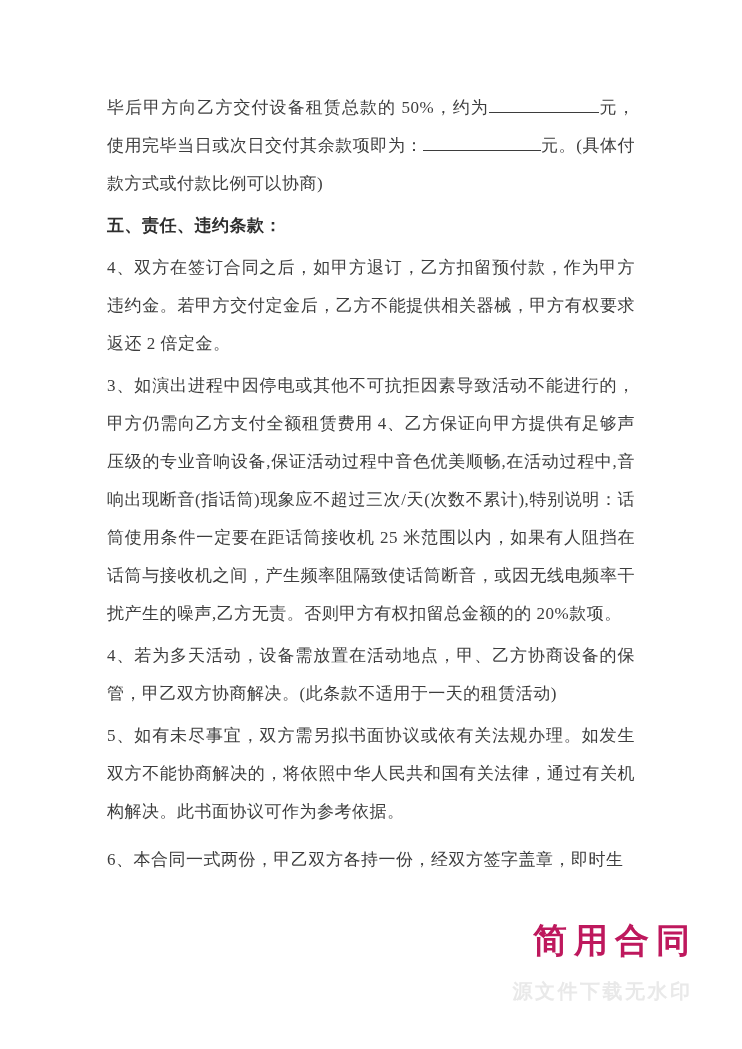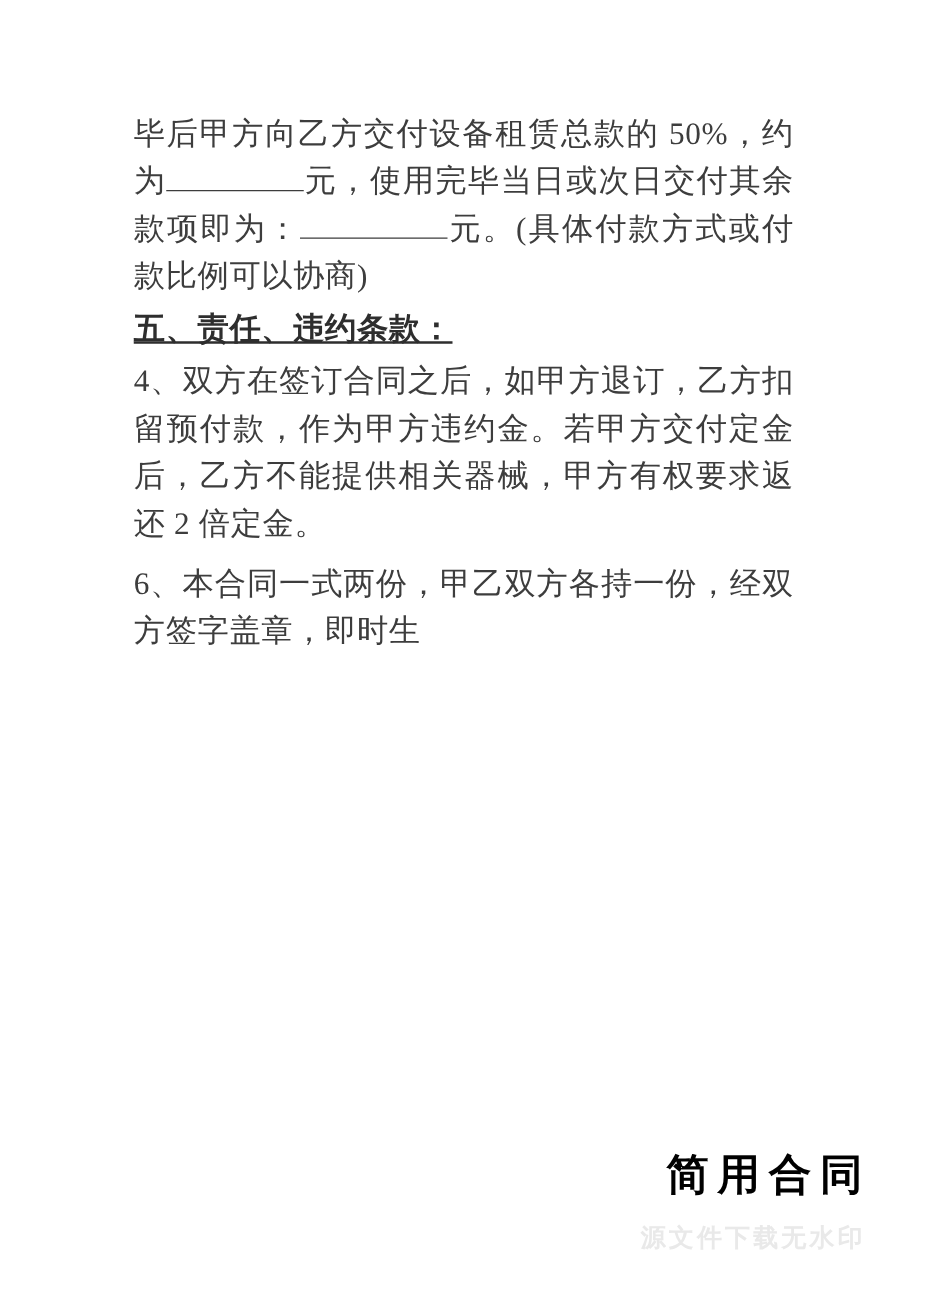--- a/index.html
+++ b/index.html
@@ -21,7 +21,7 @@
     color: #3d3d3d;
   }
   .para {
-    font-size: 25px;
+    font-size: 17px;
     line-height: 38px;
     margin: 0 0 4px 0;
     text-align: justify;

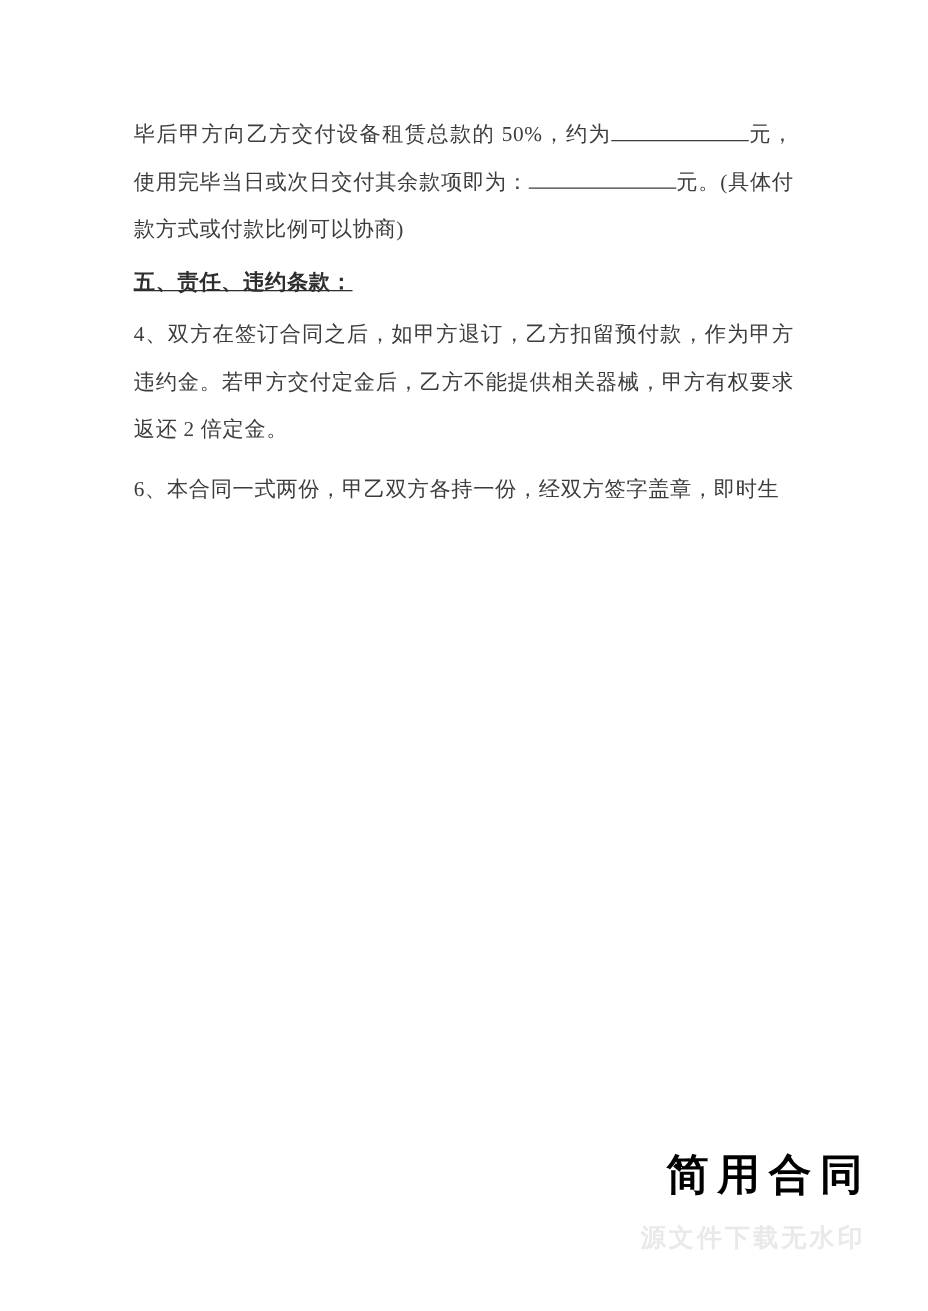--- a/index.html
+++ b/index.html
@@ -32,7 +32,6 @@
   .heading {
     font-weight: bold;
     color: #2e2e2e;
-    text-decoration: underline;
   }
   .clause-last {
     margin-top: 10px;

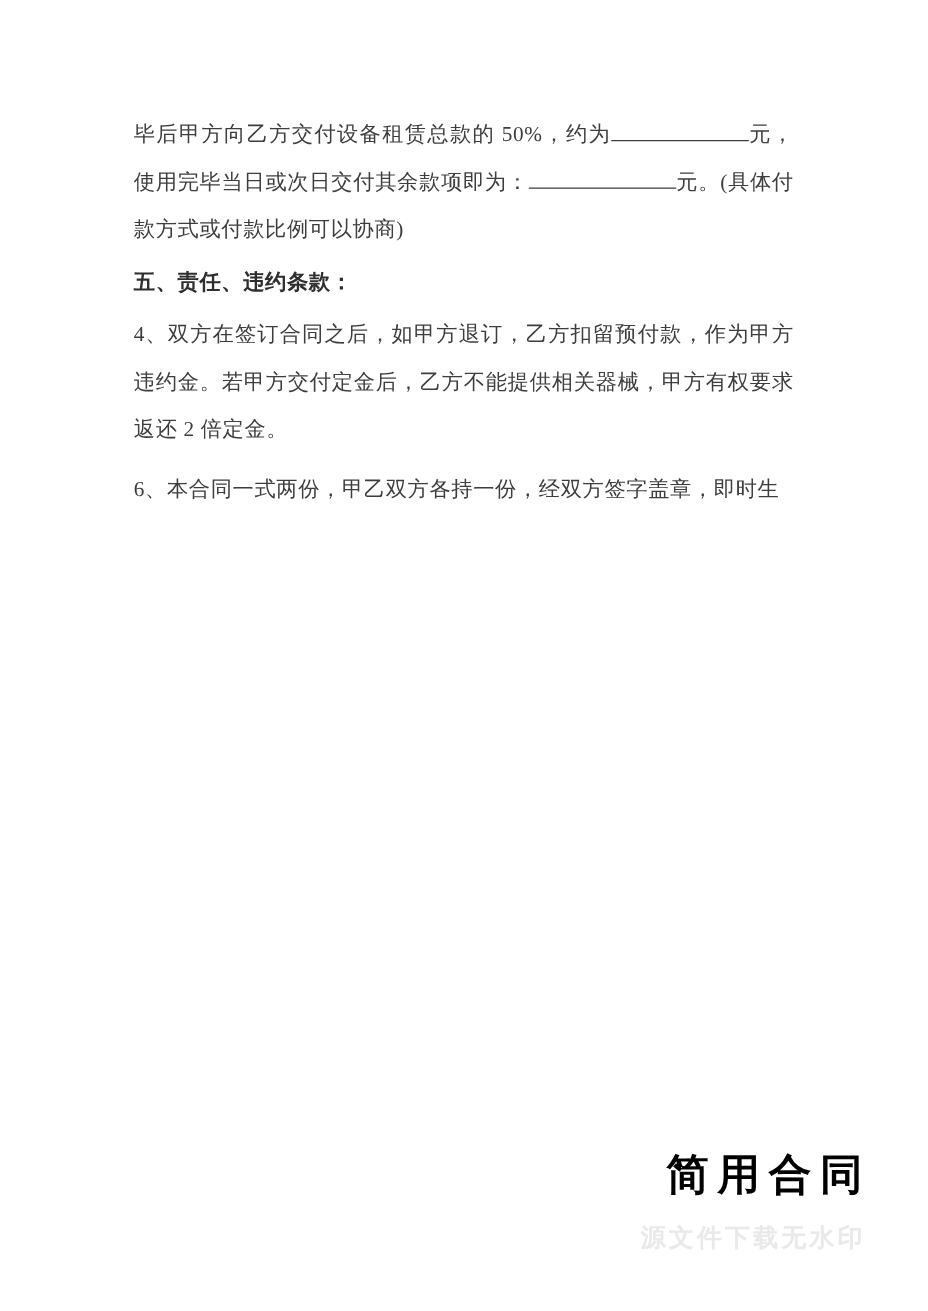--- a/index.html
+++ b/index.html
@@ -85,6 +85,7 @@
   <p class="para heading">五、责任、违约条款：</p>
 
   <p class="para">4、双方在签订合同之后，如甲方退订，乙方扣留预付款，作为甲方违约金。若甲方交付定金后，乙方不能提供相关器械，甲方有权要求返还 2 倍定金。</p>
+  <p class="para">3、如演出进程中因停电或其他不可抗拒因素导致活动不能进行的，甲方仍需向乙方支付全额租赁费用 4、乙方保证向甲方提供有足够声压级的专业音响设备,保证活动过程中音色优美顺畅,在活动过程中,音响出现断音(指话筒)现象应不超过三次/天(次数不累计),特别说明：话筒使用条件一定要在距话筒接收机 25 米范围以内，如果有人阻挡在话筒与接收机之间，产生频率阻隔致使话筒断音，或因无线电频率干扰产生的噪声,乙方无责。否则甲方有权扣留总金额的的 20%款项。</p>
   <p class="para clause-last">6、本合同一式两份，甲乙双方各持一份，经双方签字盖章，即时生</p>
 
 </div>

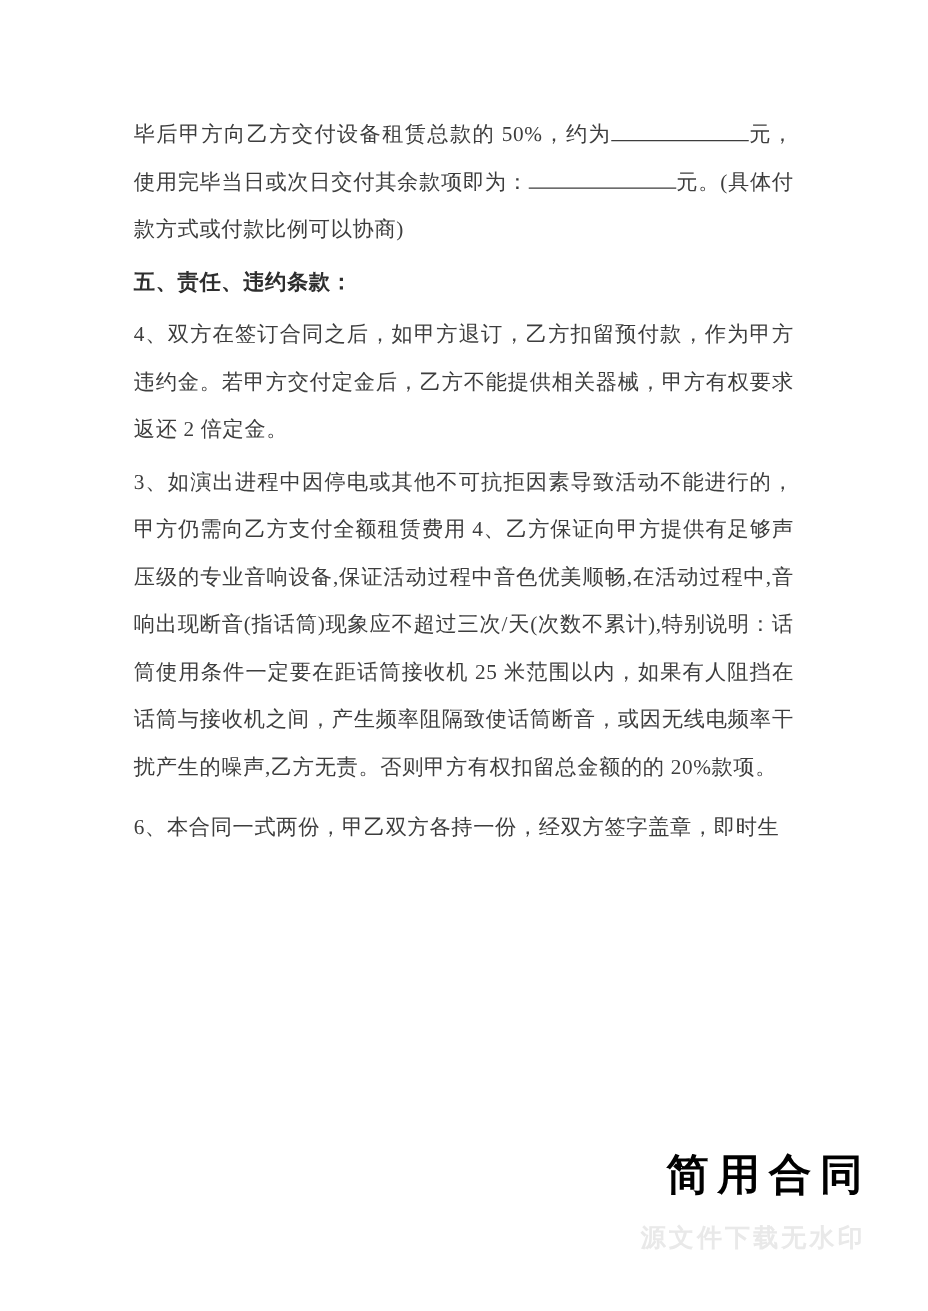--- a/index.html
+++ b/index.html
@@ -86,6 +86,7 @@
 
   <p class="para">4、双方在签订合同之后，如甲方退订，乙方扣留预付款，作为甲方违约金。若甲方交付定金后，乙方不能提供相关器械，甲方有权要求返还 2 倍定金。</p>
   <p class="para">3、如演出进程中因停电或其他不可抗拒因素导致活动不能进行的，甲方仍需向乙方支付全额租赁费用 4、乙方保证向甲方提供有足够声压级的专业音响设备,保证活动过程中音色优美顺畅,在活动过程中,音响出现断音(指话筒)现象应不超过三次/天(次数不累计),特别说明：话筒使用条件一定要在距话筒接收机 25 米范围以内，如果有人阻挡在话筒与接收机之间，产生频率阻隔致使话筒断音，或因无线电频率干扰产生的噪声,乙方无责。否则甲方有权扣留总金额的的 20%款项。</p>
+  <p class="para">4、若为多天活动，设备需放置在活动地点，甲、乙方协商设备的保管，甲乙双方协商解决。(此条款不适用于一天的租赁活动)</p>
   <p class="para clause-last">6、本合同一式两份，甲乙双方各持一份，经双方签字盖章，即时生</p>
 
 </div>

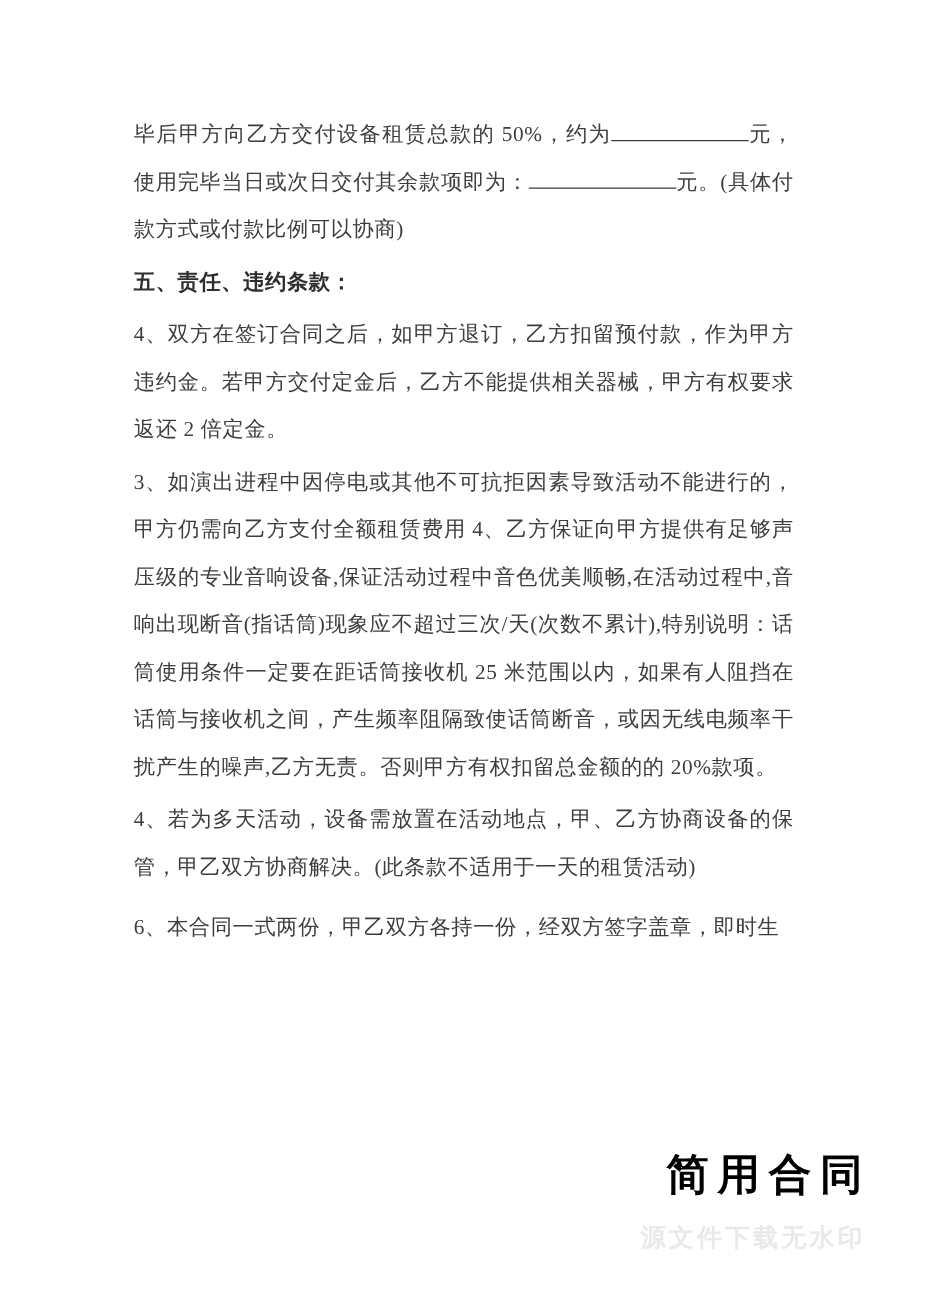--- a/index.html
+++ b/index.html
@@ -87,6 +87,7 @@
   <p class="para">4、双方在签订合同之后，如甲方退订，乙方扣留预付款，作为甲方违约金。若甲方交付定金后，乙方不能提供相关器械，甲方有权要求返还 2 倍定金。</p>
   <p class="para">3、如演出进程中因停电或其他不可抗拒因素导致活动不能进行的，甲方仍需向乙方支付全额租赁费用 4、乙方保证向甲方提供有足够声压级的专业音响设备,保证活动过程中音色优美顺畅,在活动过程中,音响出现断音(指话筒)现象应不超过三次/天(次数不累计),特别说明：话筒使用条件一定要在距话筒接收机 25 米范围以内，如果有人阻挡在话筒与接收机之间，产生频率阻隔致使话筒断音，或因无线电频率干扰产生的噪声,乙方无责。否则甲方有权扣留总金额的的 20%款项。</p>
   <p class="para">4、若为多天活动，设备需放置在活动地点，甲、乙方协商设备的保管，甲乙双方协商解决。(此条款不适用于一天的租赁活动)</p>
+  <p class="para">5、如有未尽事宜，双方需另拟书面协议或依有关法规办理。如发生双方不能协商解决的，将依照中华人民共和国有关法律，通过有关机构解决。此书面协议可作为参考依据。</p>
   <p class="para clause-last">6、本合同一式两份，甲乙双方各持一份，经双方签字盖章，即时生</p>
 
 </div>

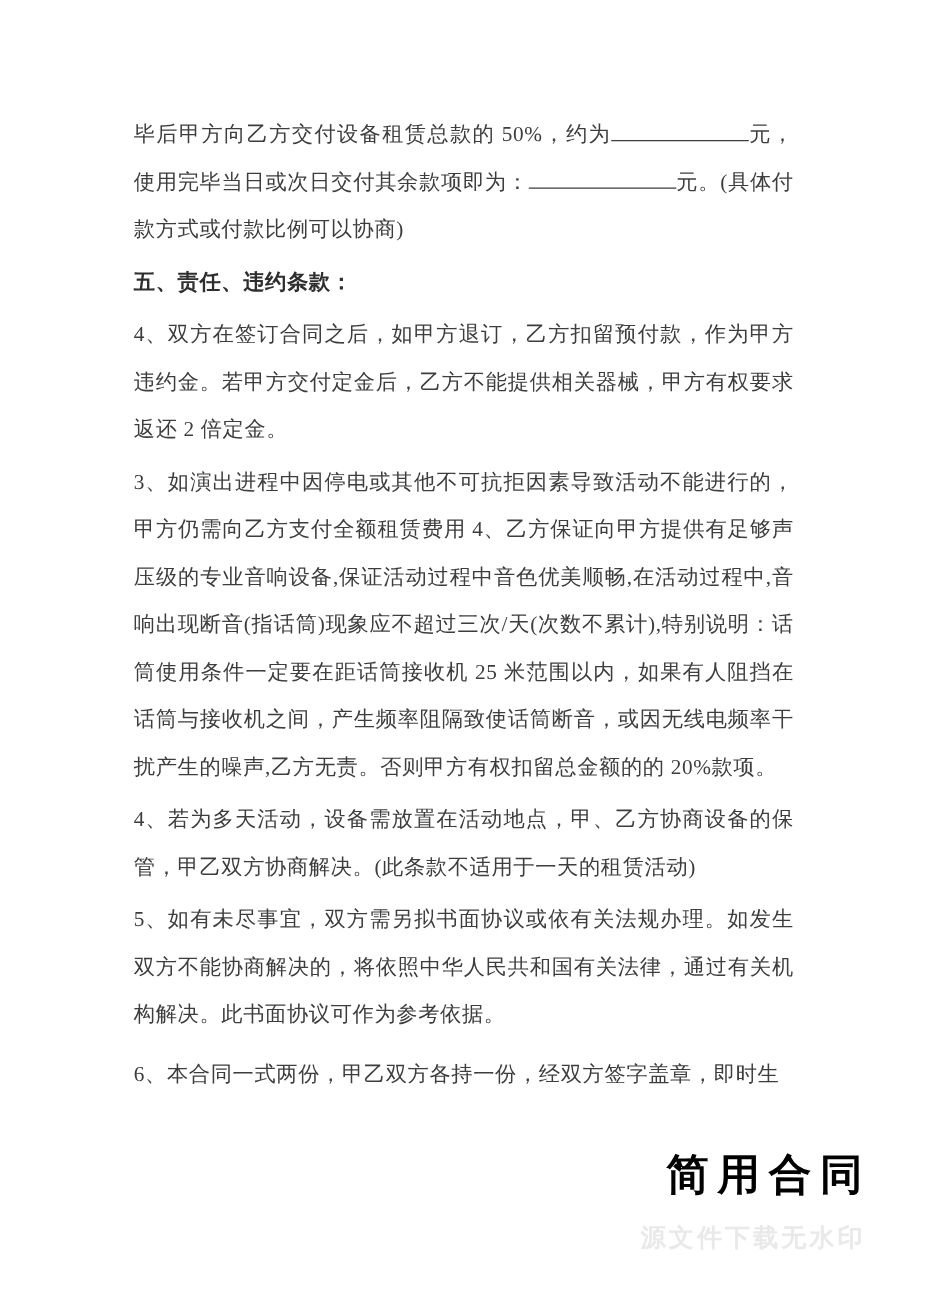--- a/index.html
+++ b/index.html
@@ -72,7 +72,7 @@
 <body>
 
 <div class="watermark">
-  <div class="wm-line1" style="color: #000000;">简用合同</div>
+  <div class="wm-line1" style="color: #be185d;">简用合同</div>
   <div class="wm-line2" style="color: rgb(233, 233, 233);">源文件下载无水印</div>
 </div>
 

